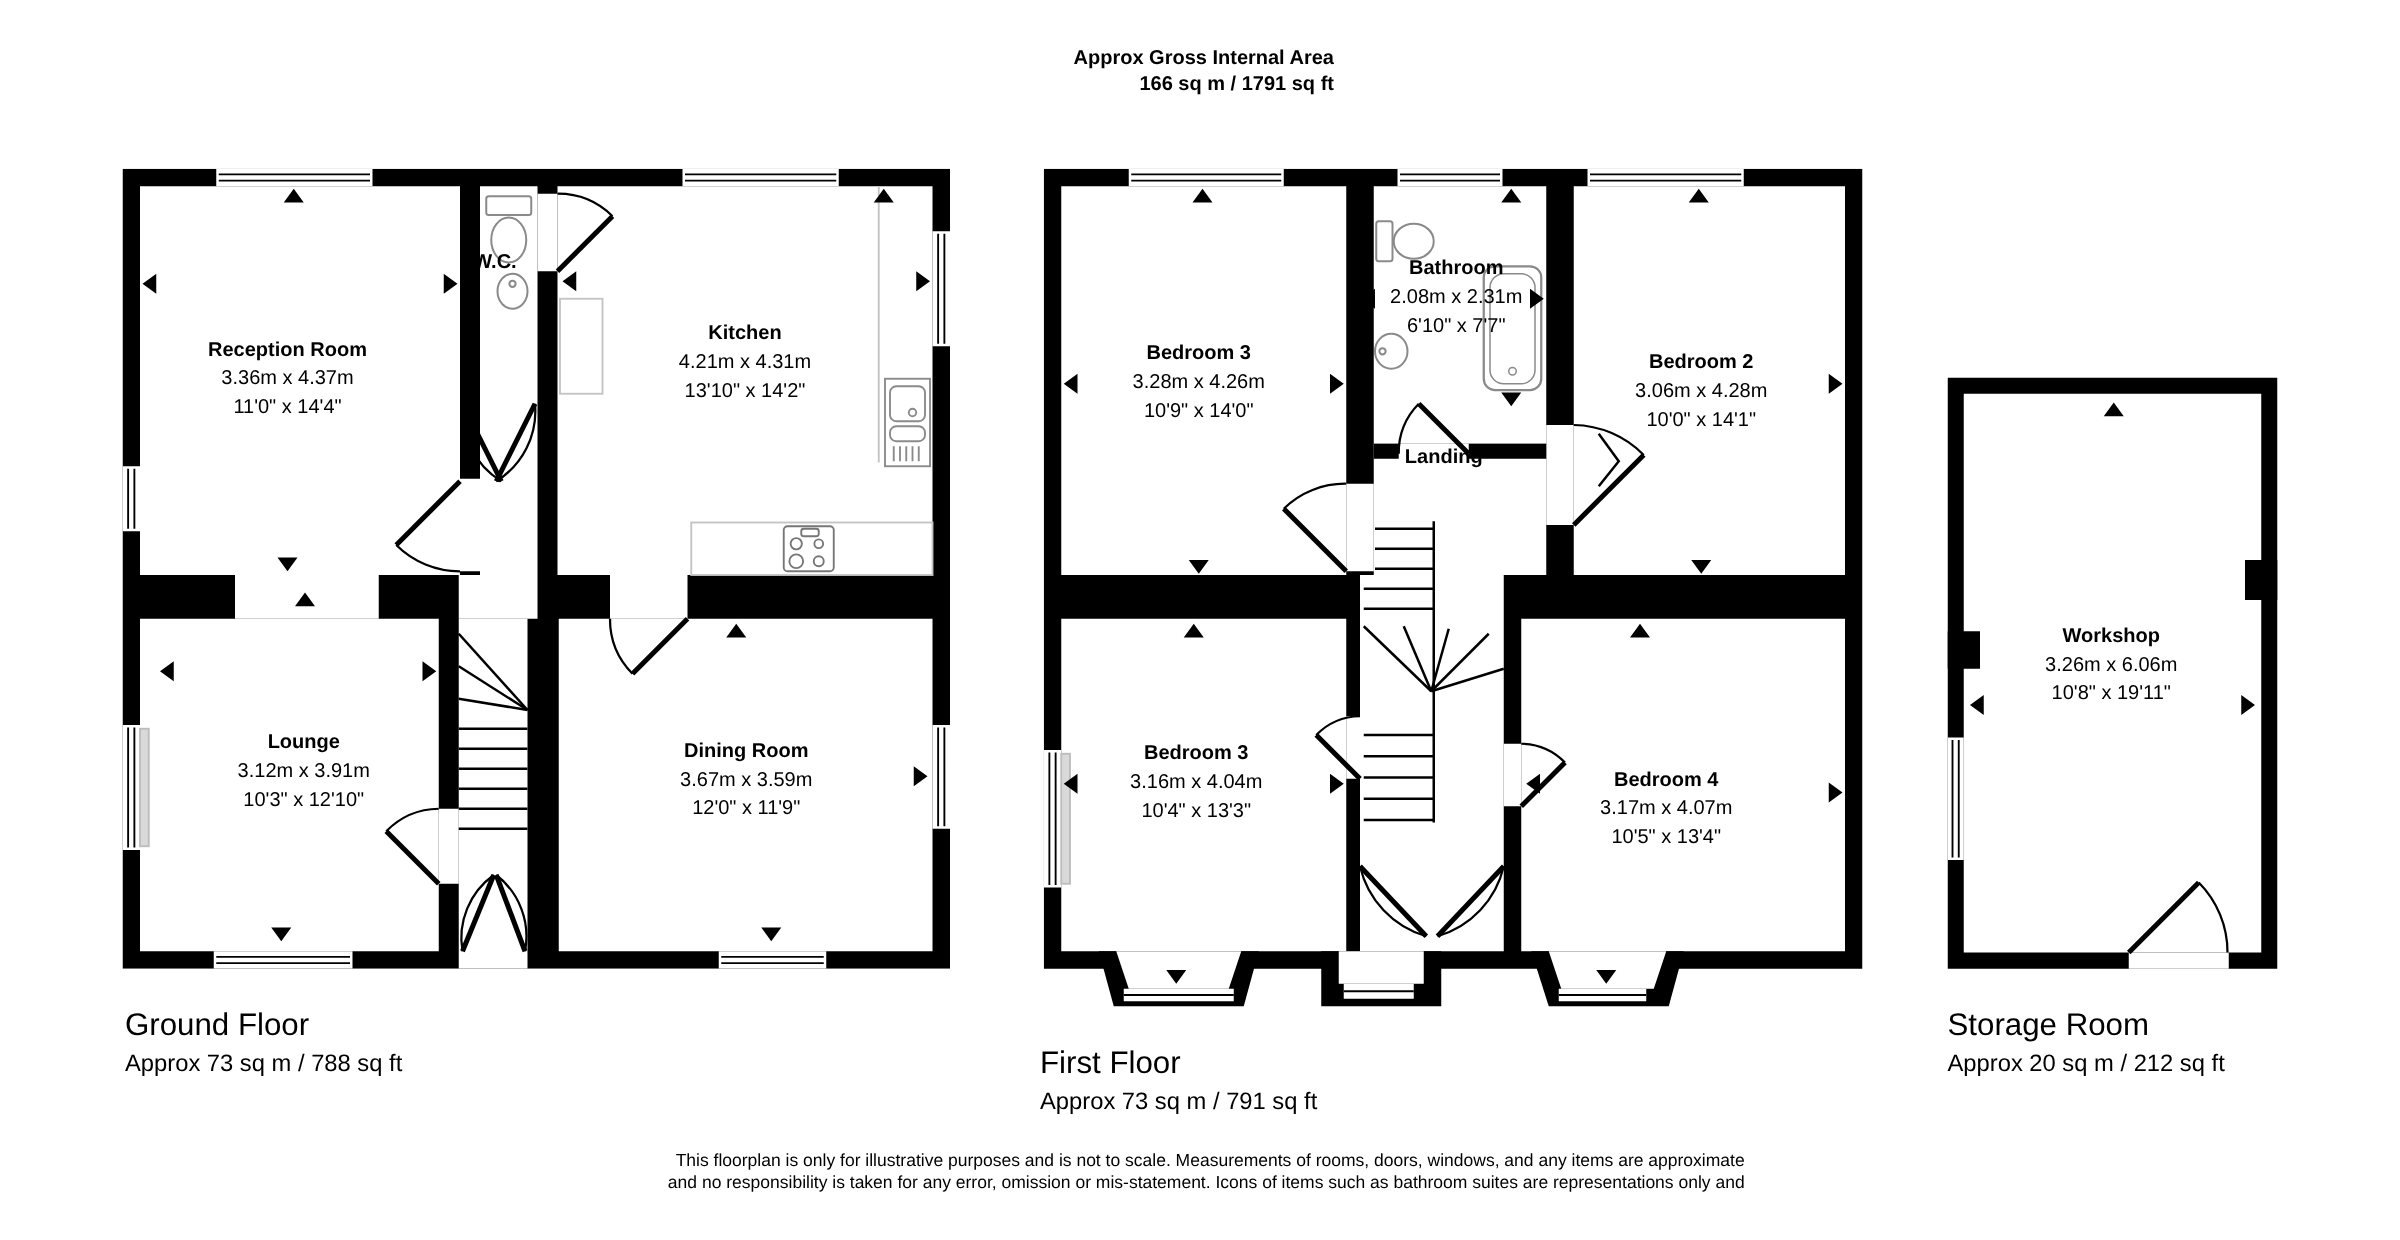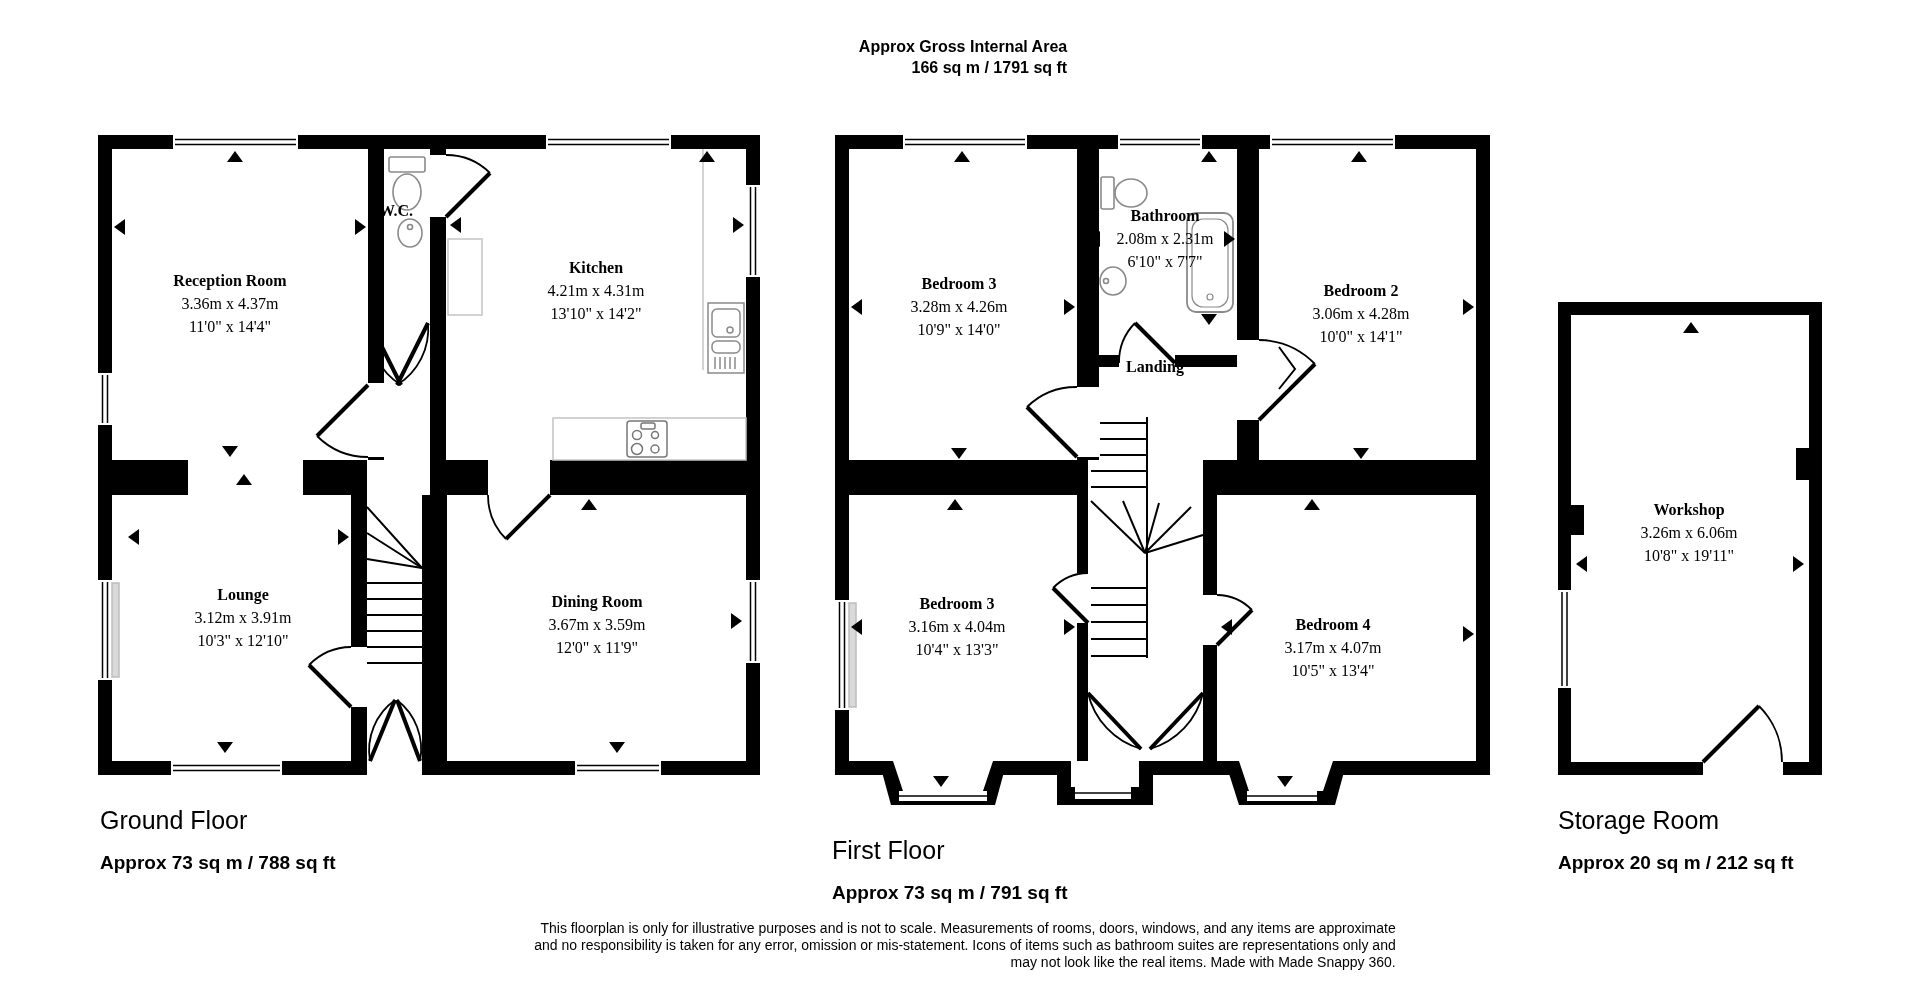--- a/index.html
+++ b/index.html
@@ -9,7 +9,7 @@
   .title-block{position:absolute;left:963px;top:36px;transform:translateX(-50%);
                text-align:right;font-weight:bold;font-size:16px;line-height:21px;white-space:nowrap;}
   .room-label{position:absolute;transform:translate(-50%,-50%);text-align:center;
-              font-size:16px;line-height:23px;white-space:nowrap;font-family:Liberation Serif, serif;}
+              font-size:16px;line-height:23px;white-space:nowrap;}
   .room-label .rn{font-weight:bold;}
   .floor-label{position:absolute;white-space:nowrap;}
   .floor-label .fl-name{font-size:25px;font-weight:normal;}

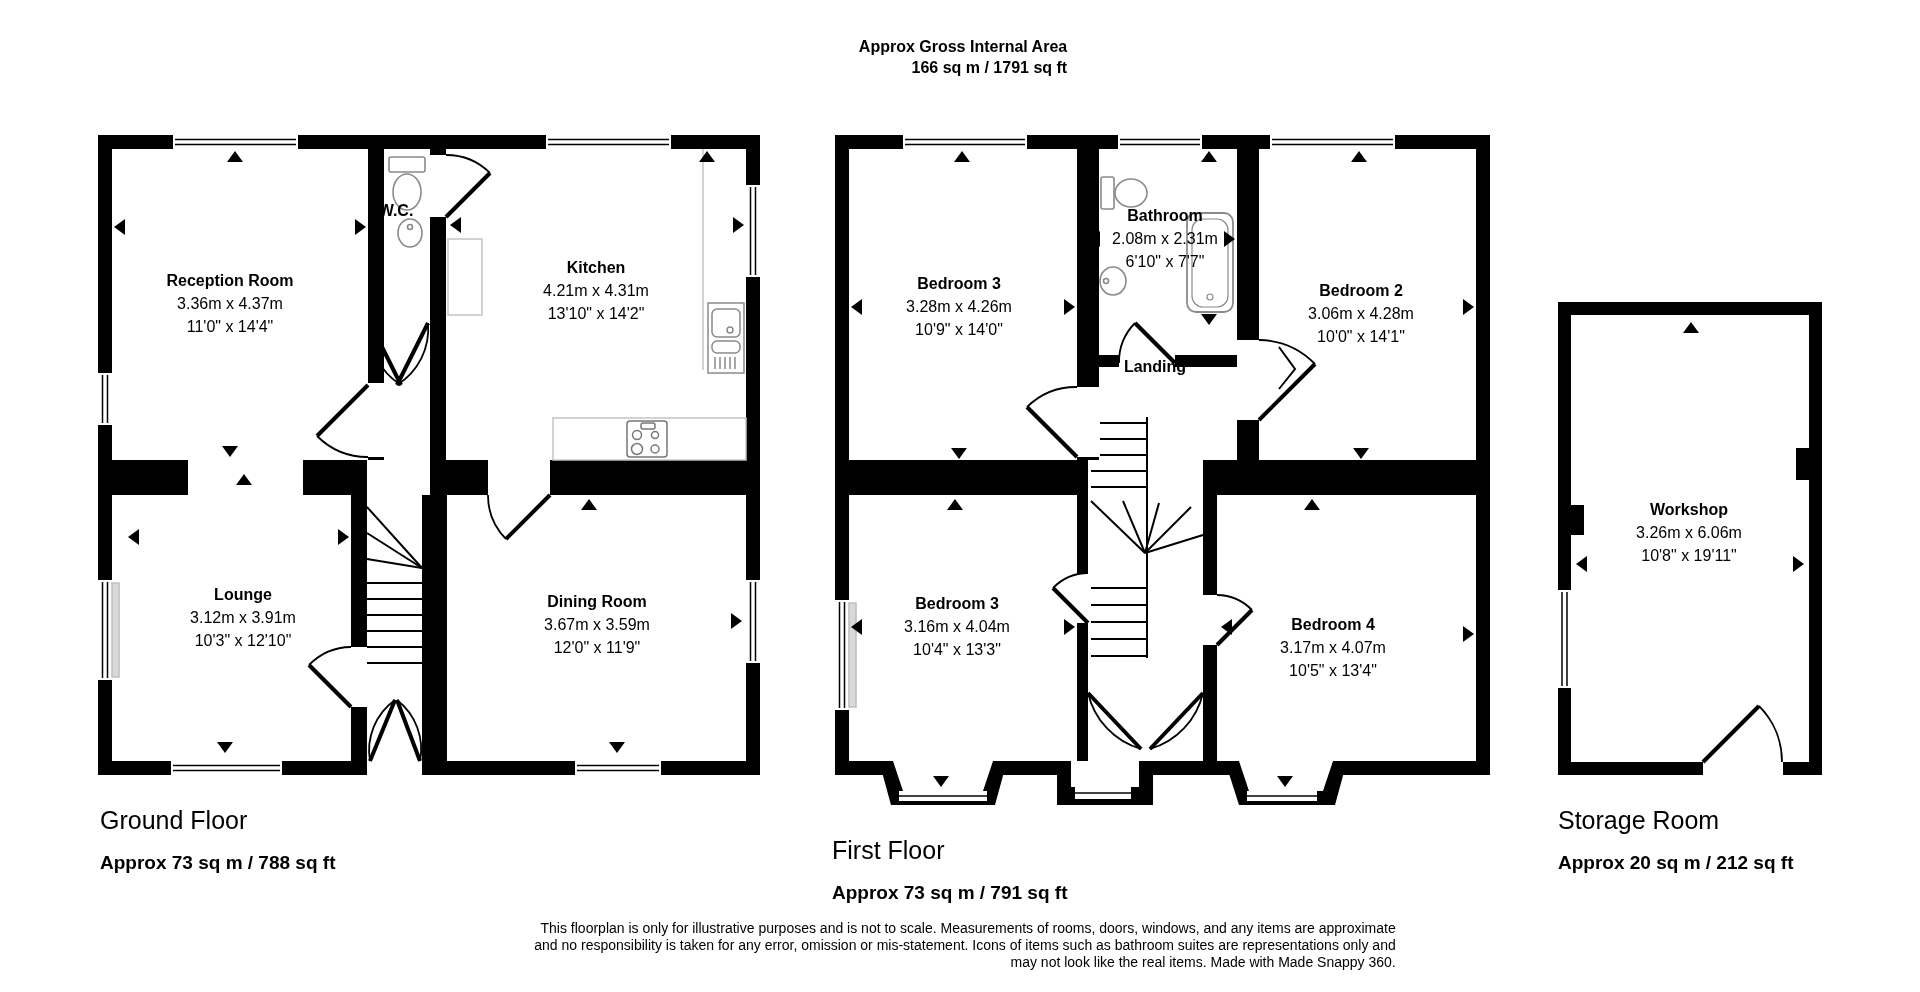--- a/index.html
+++ b/index.html
@@ -13,7 +13,7 @@
   .room-label .rn{font-weight:bold;}
   .floor-label{position:absolute;white-space:nowrap;}
   .floor-label .fl-name{font-size:25px;font-weight:normal;}
-  .floor-label .fl-area{font-size:19px;font-weight:bold;margin-top:17px;}
+  .floor-label .fl-area{font-size:19px;font-weight:normal;margin-top:6px;}
   .disclaimer{position:absolute;left:965px;top:920px;transform:translateX(-50%);
               text-align:right;font-size:14px;line-height:17px;white-space:nowrap;}
   svg{display:block;}

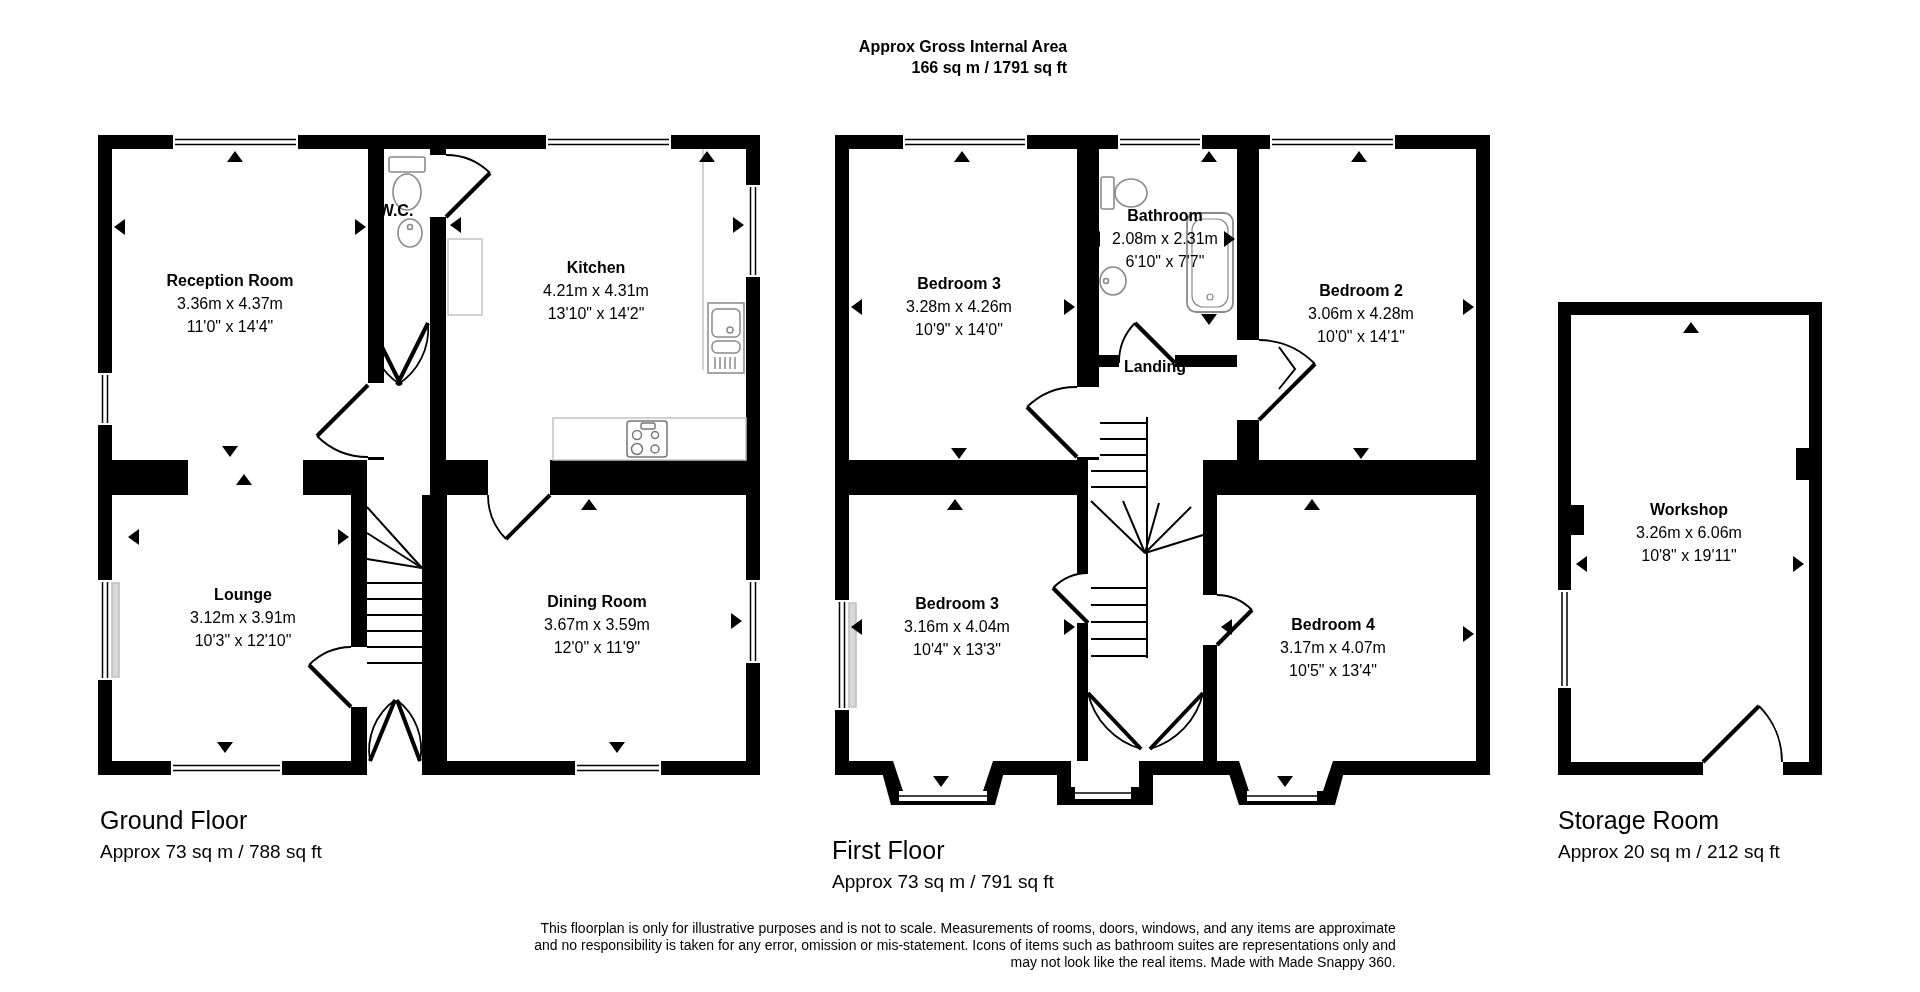--- a/index.html
+++ b/index.html
@@ -369,7 +369,6 @@
   <div class="disclaimer">
     <div>This floorplan is only for illustrative purposes and is not to scale. Measurements of rooms, doors, windows, and any items are approximate</div>
     <div>and no responsibility is taken for any error, omission or mis-statement. Icons of items such as bathroom suites are representations only and</div>
-    <div>may not look like the real items. Made with Made Snappy 360.</div>
   </div>
 
 </div>

